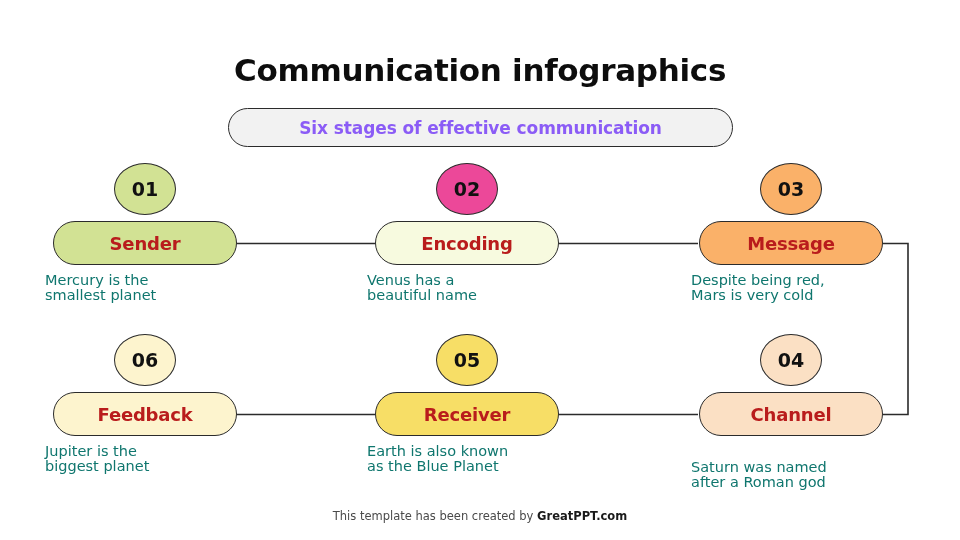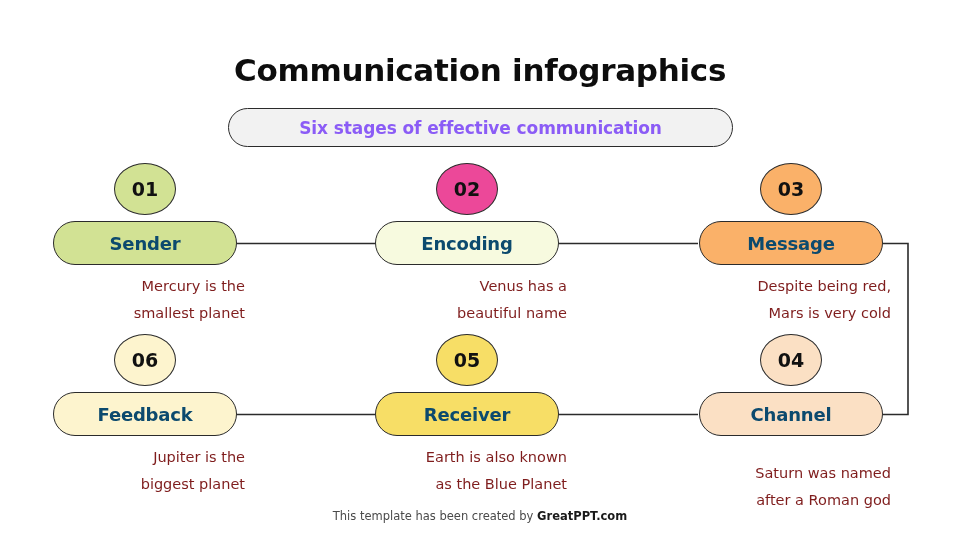--- a/index.html
+++ b/index.html
@@ -96,7 +96,7 @@
   .pill-label {
     font-size: 18px;
     font-weight: bold;
-    color: #0c4a6e;
+    color: #b91c1c;
     letter-spacing: -0.2px;
   }
   .caption {

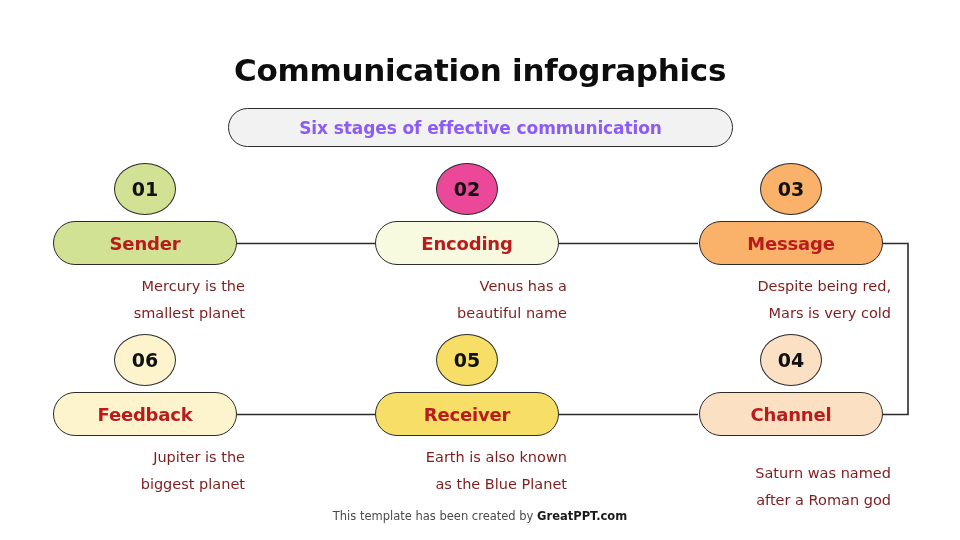--- a/index.html
+++ b/index.html
@@ -102,10 +102,10 @@
   .caption {
     position: absolute;
     width: 200px;
-    text-align: right;
+    text-align: left;
     font-size: 14.5px;
-    line-height: 27px;
-    color: #7f1d1d;
+    line-height: 15px;
+    color: #0f766e;
     white-space: pre-line;
   }
 

